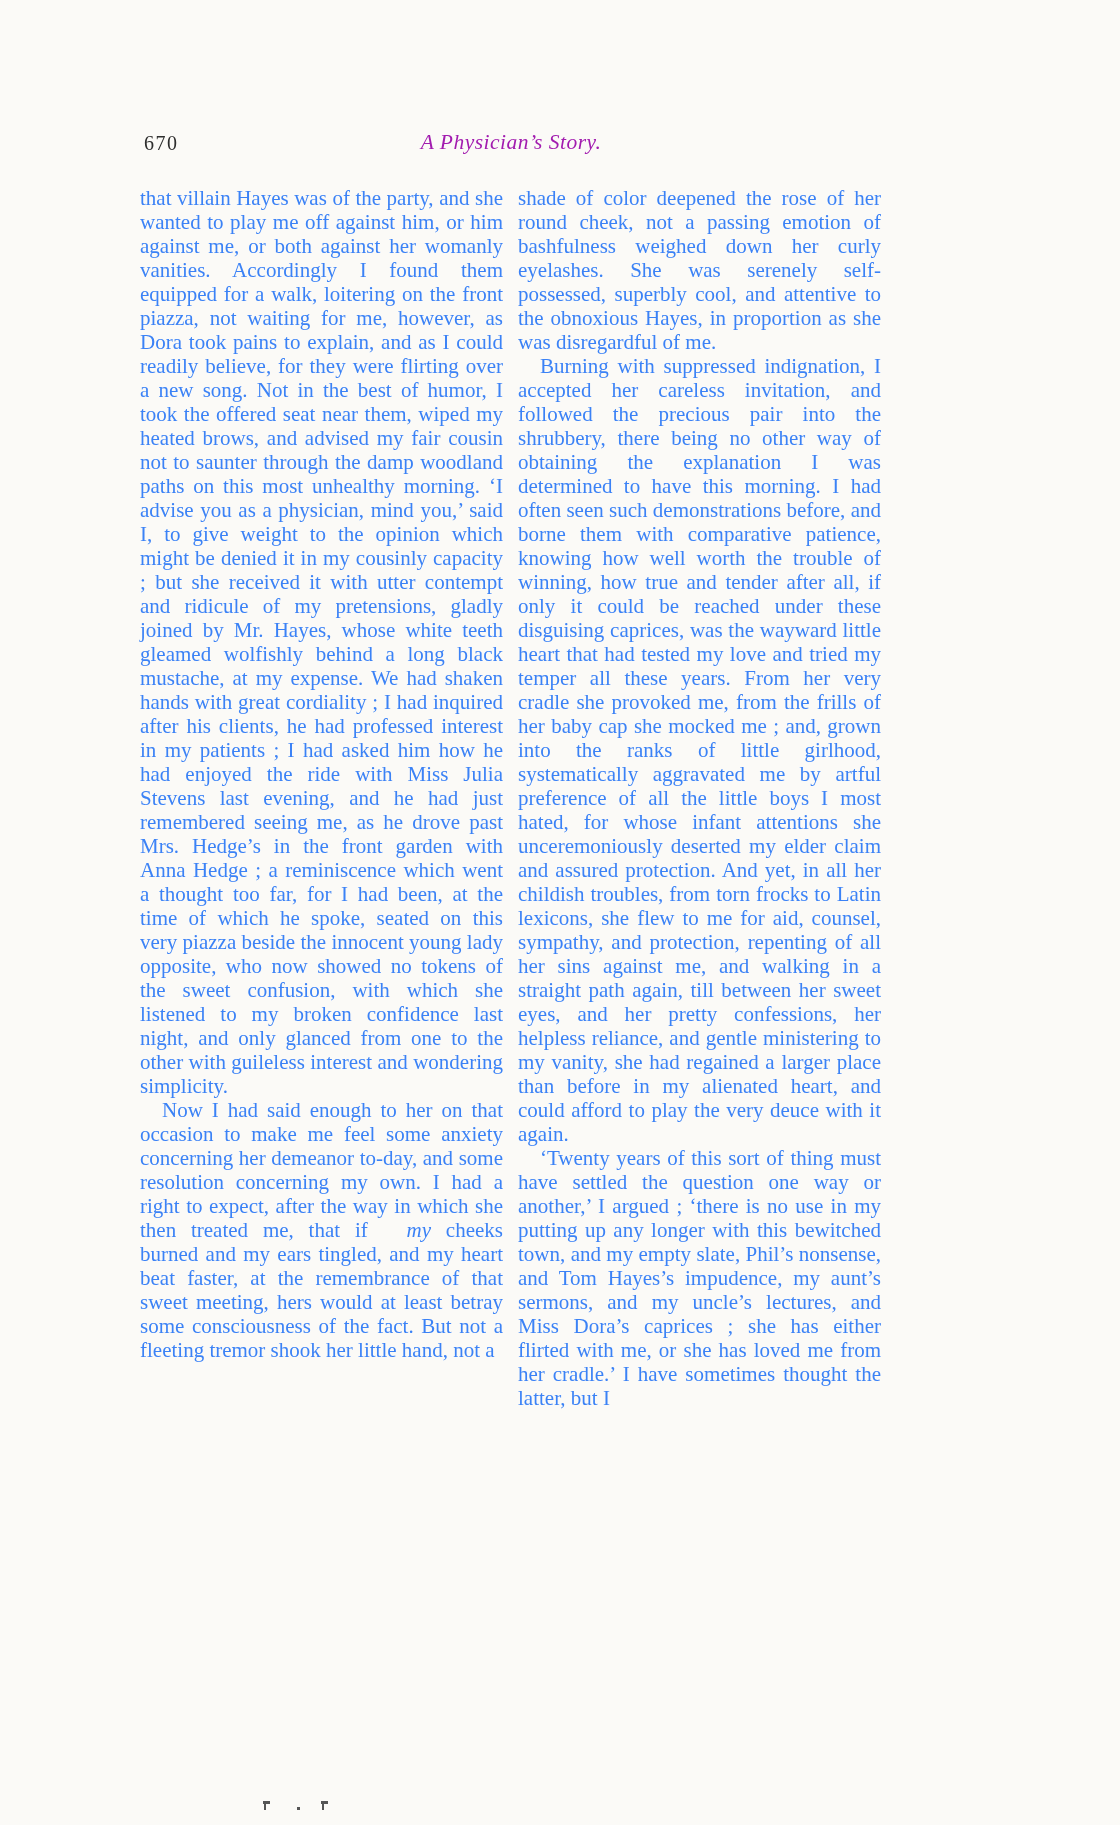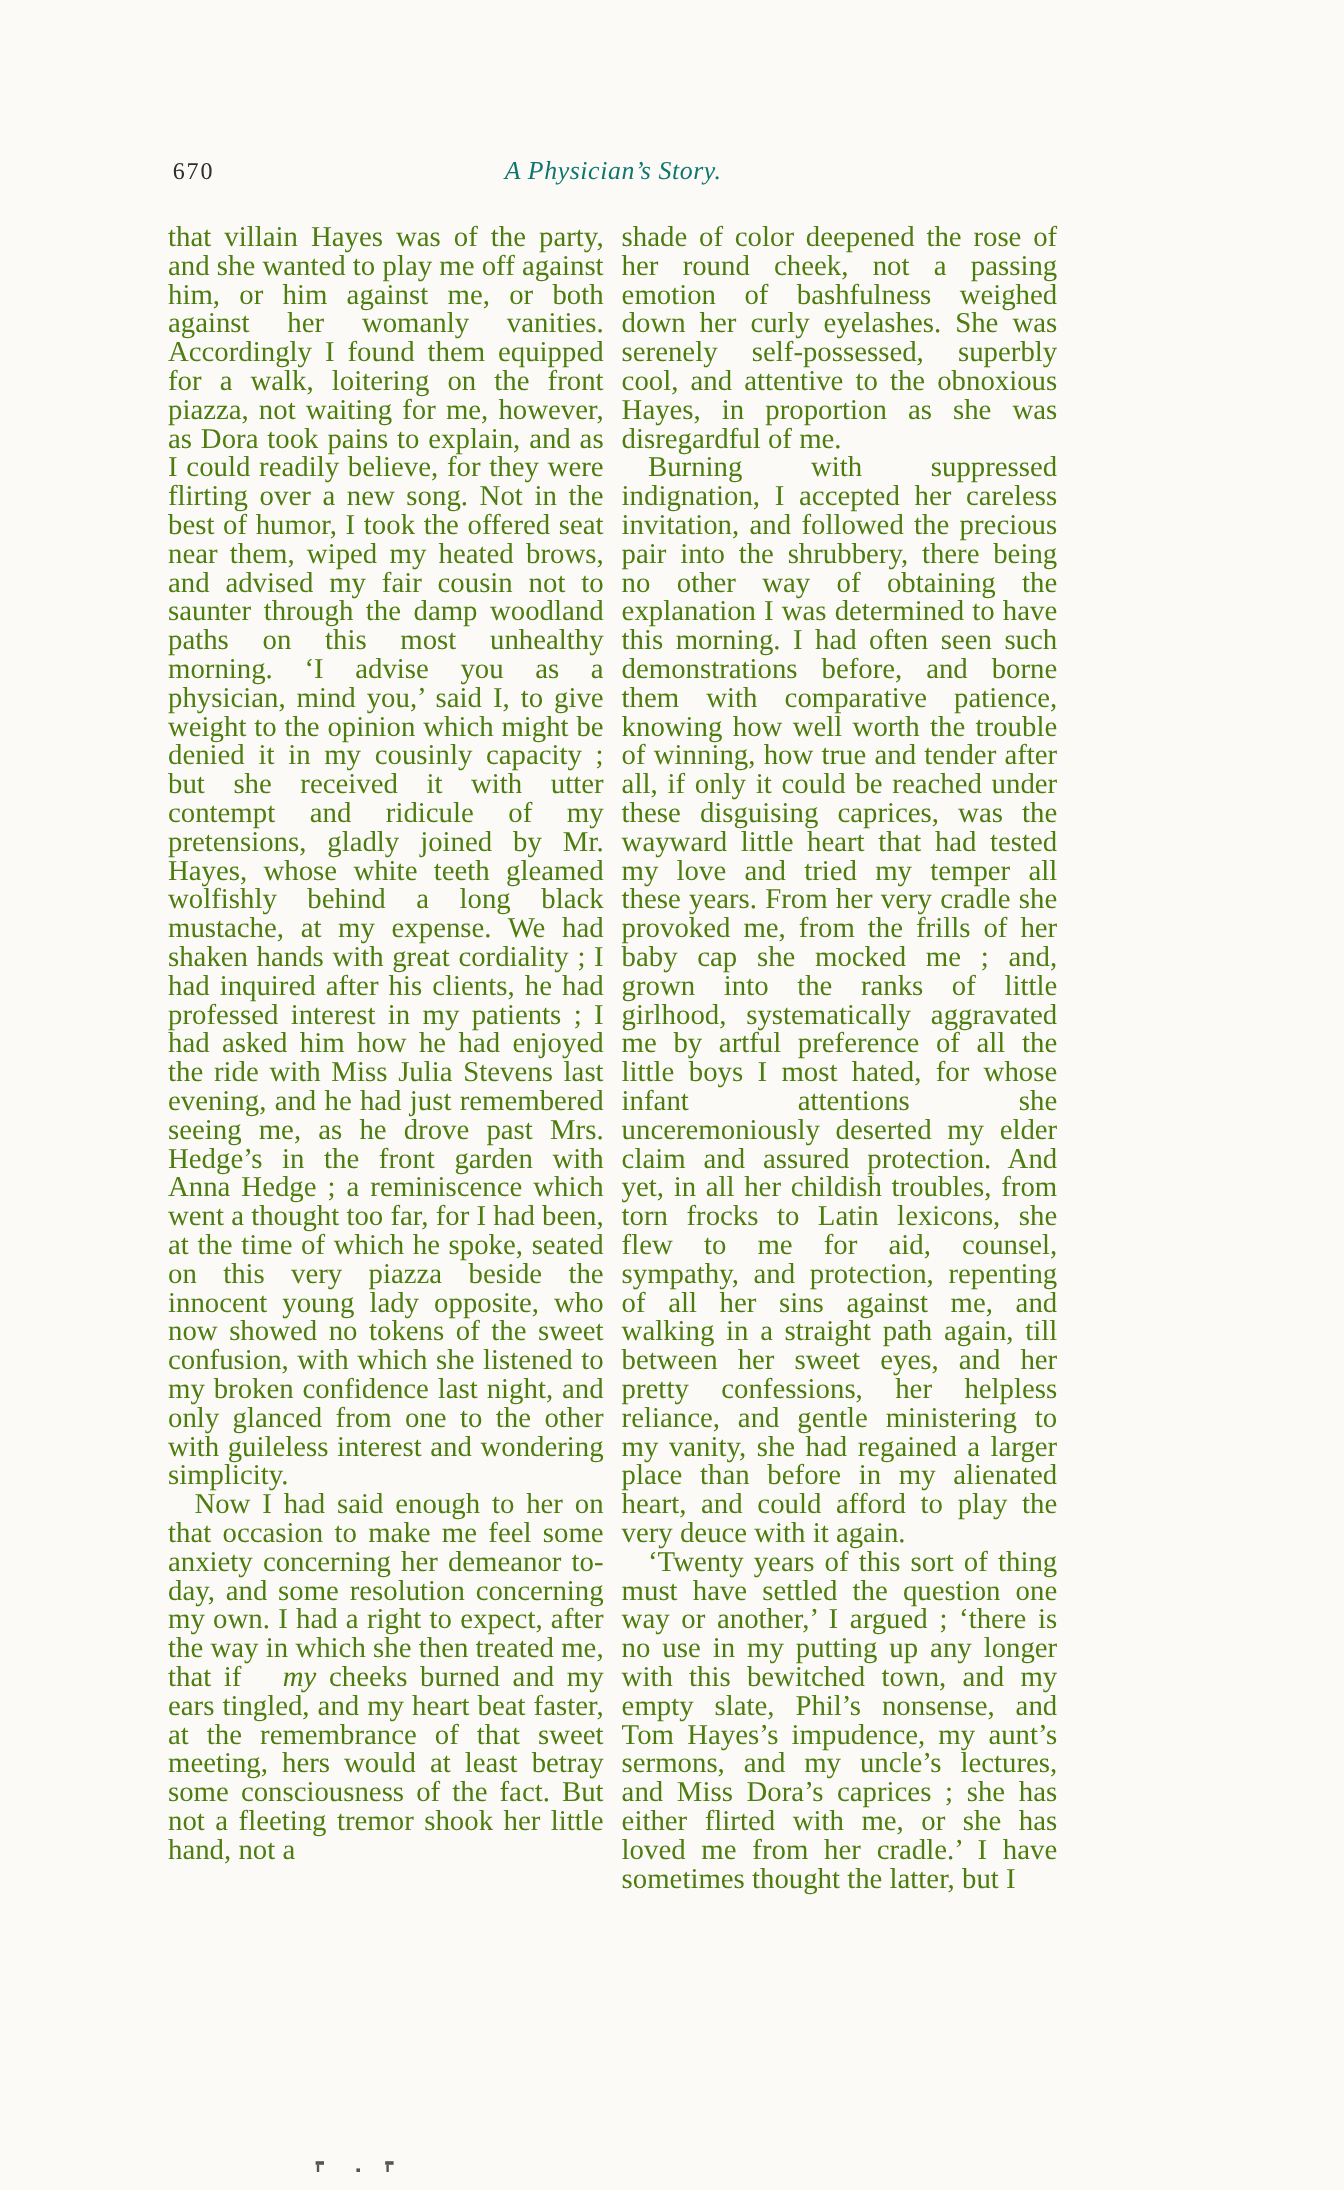--- a/index.html
+++ b/index.html
@@ -44,7 +44,7 @@
     font-style: italic;
     font-size: 21.5px;
     letter-spacing: 0.5px;
-    color: #0f766e;
+    color: #a21caf;
   }
   .text-block {
     position: absolute;

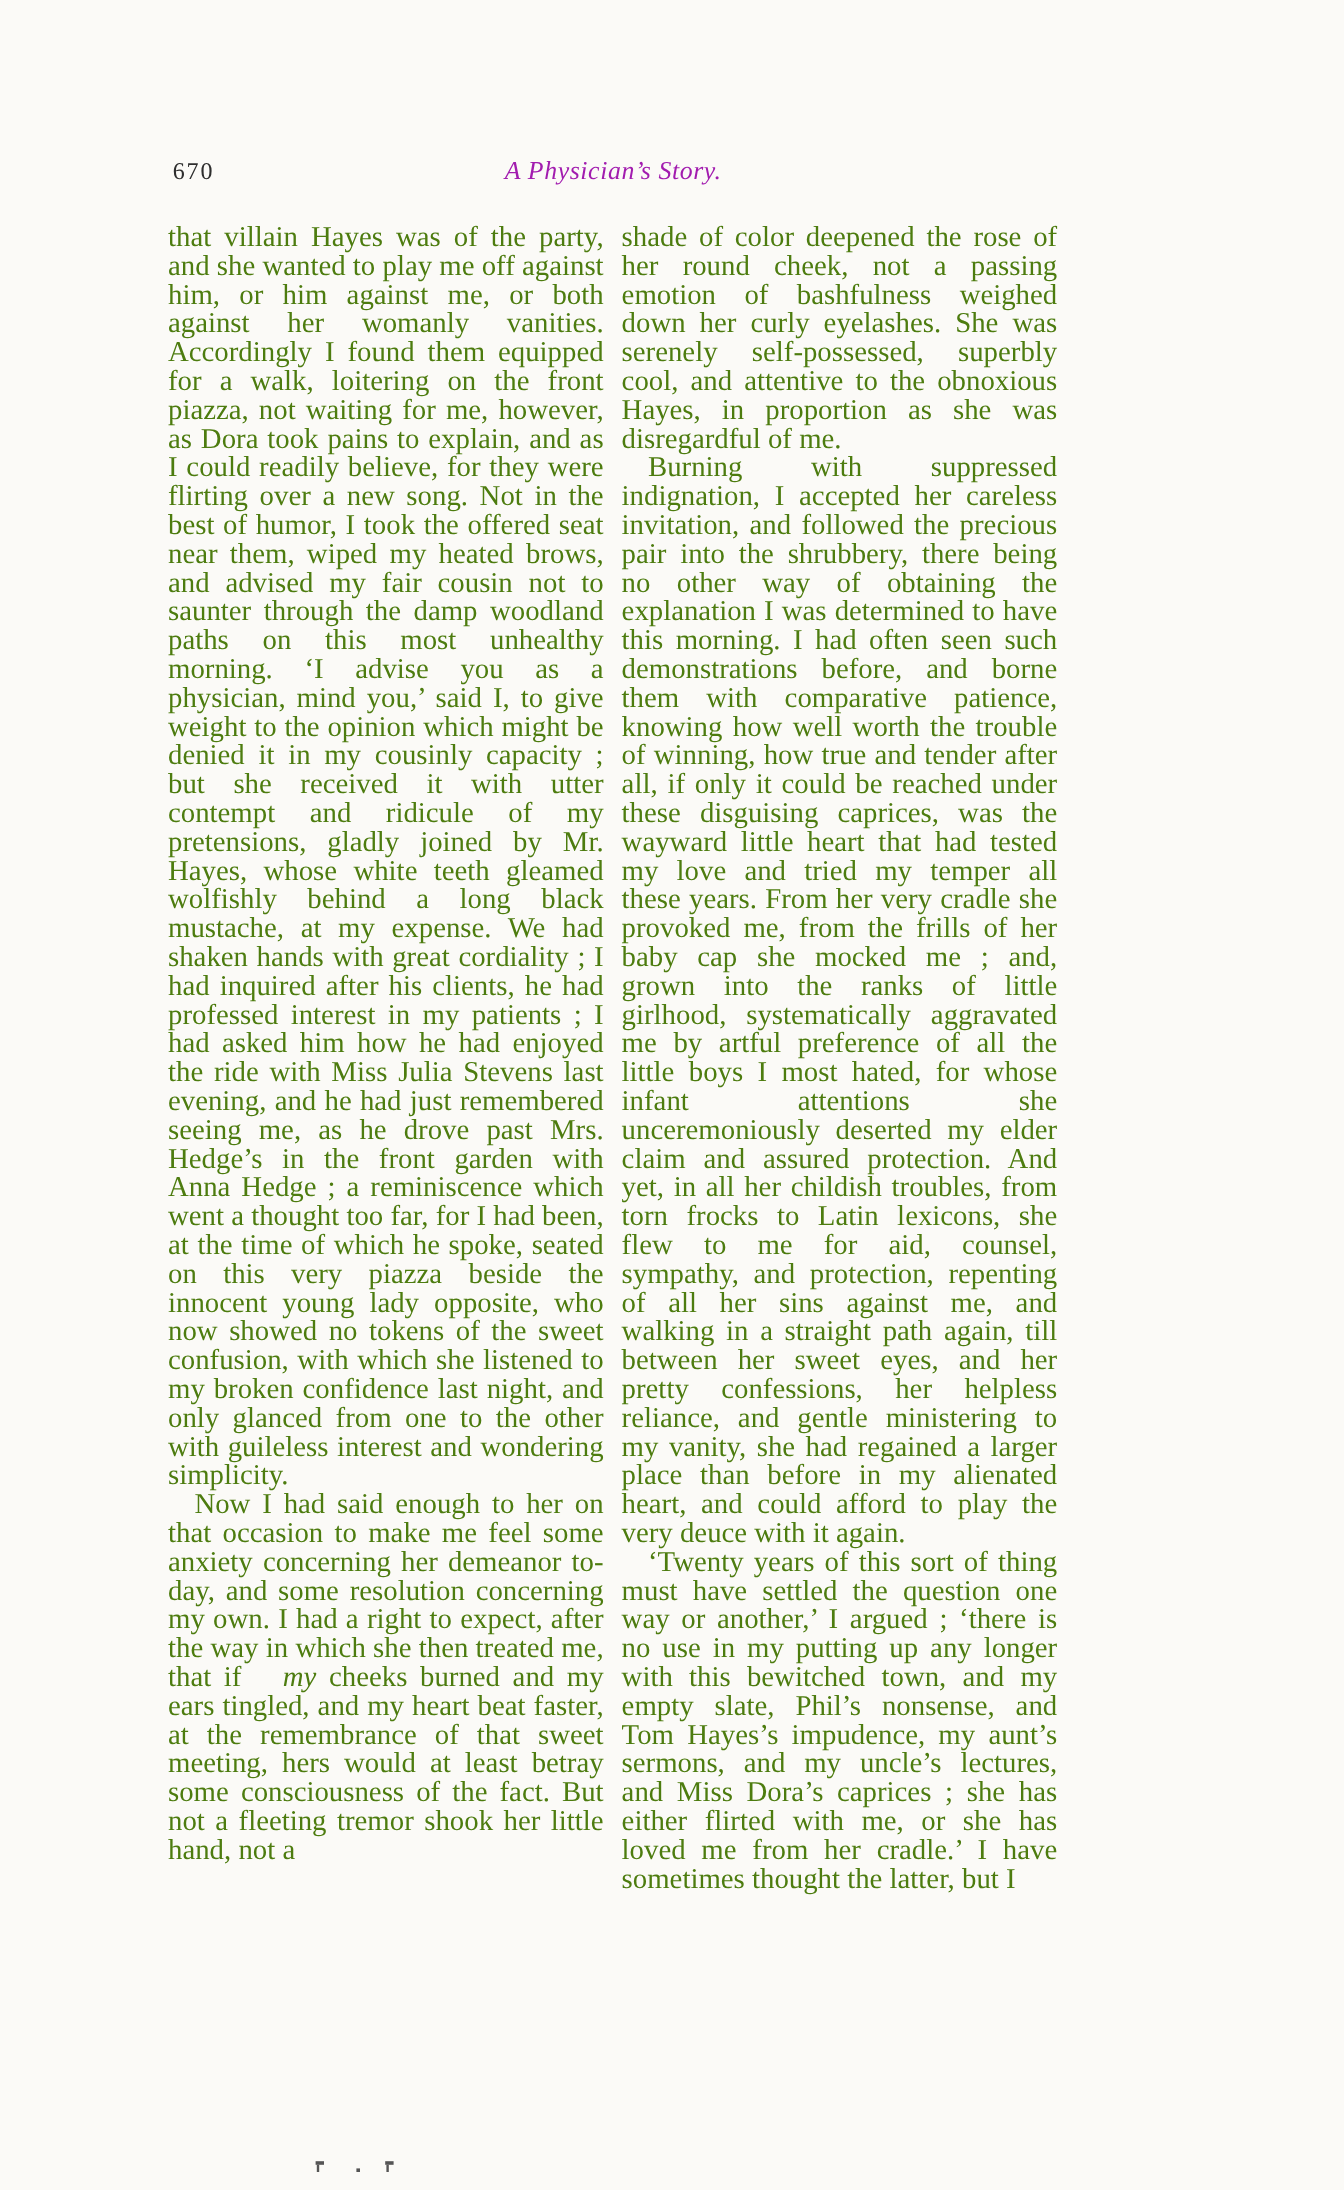--- a/index.html
+++ b/index.html
@@ -56,10 +56,10 @@
   }
   .col {
     width: 363px;
-    font-size: 24px;
+    font-size: 21px;
     line-height: 24px;
     text-align: justify;
-    color: #4d7c0f;
+    color: #3b82f6;
   }
   .col p {
     margin: 0;

